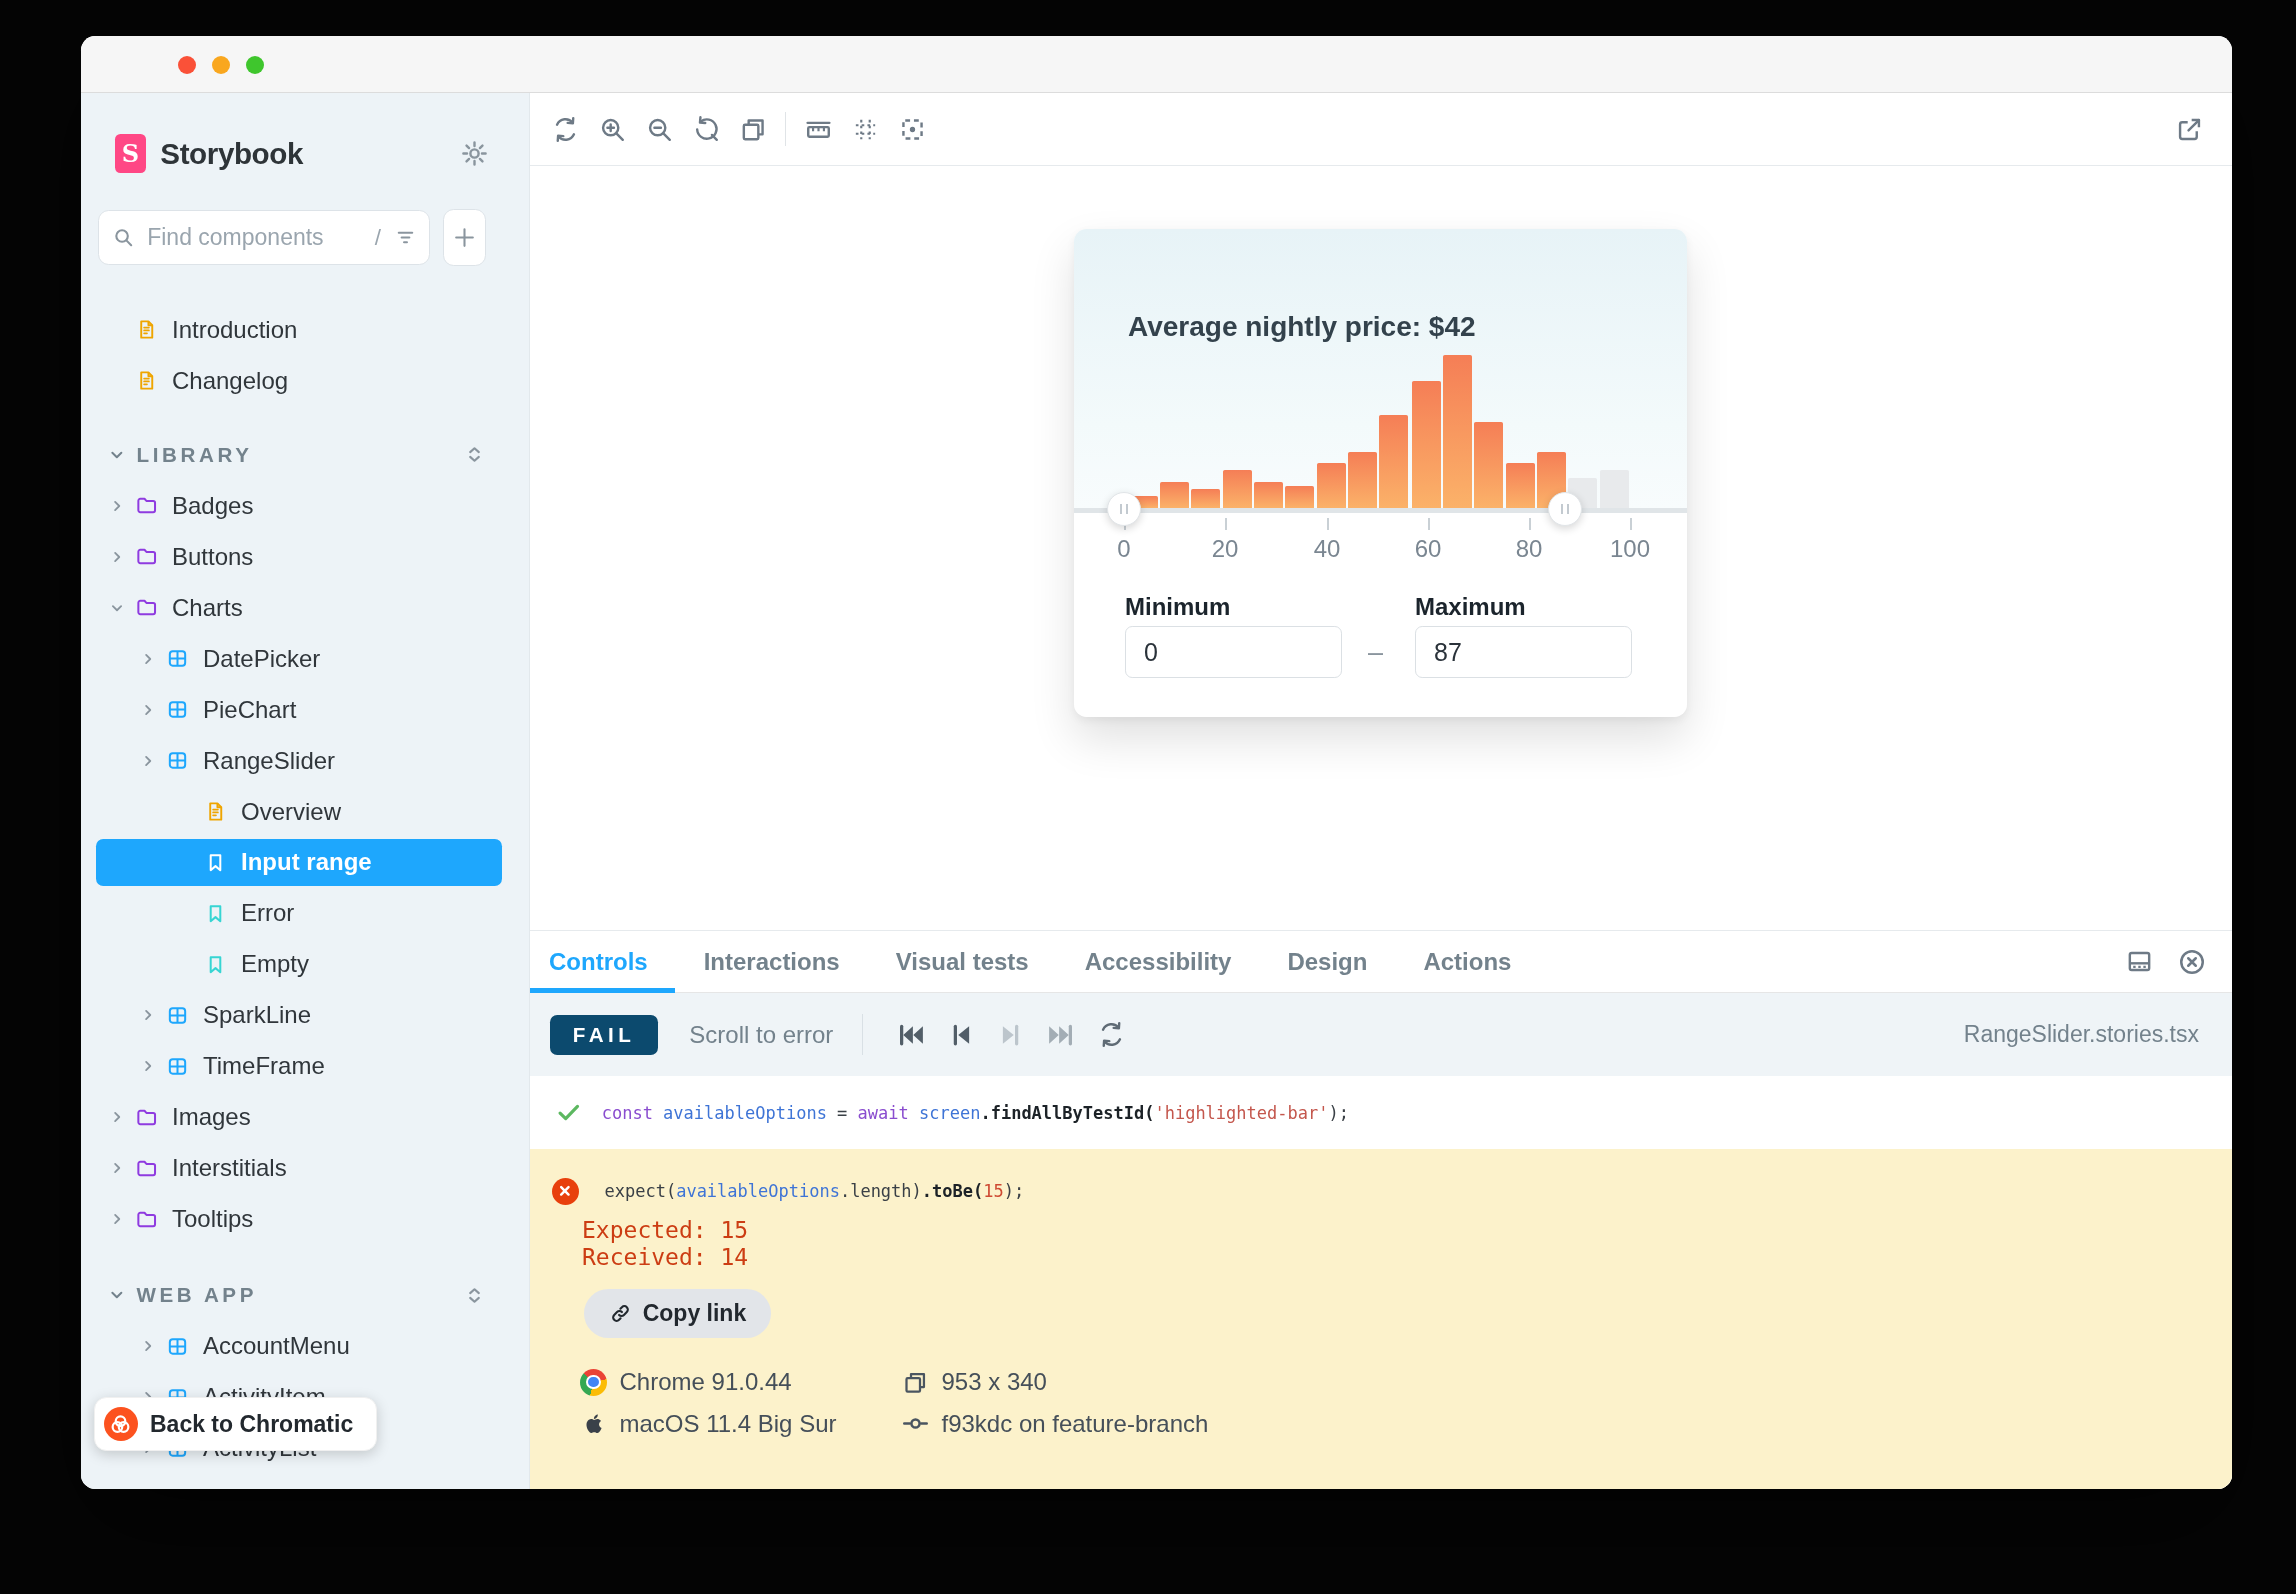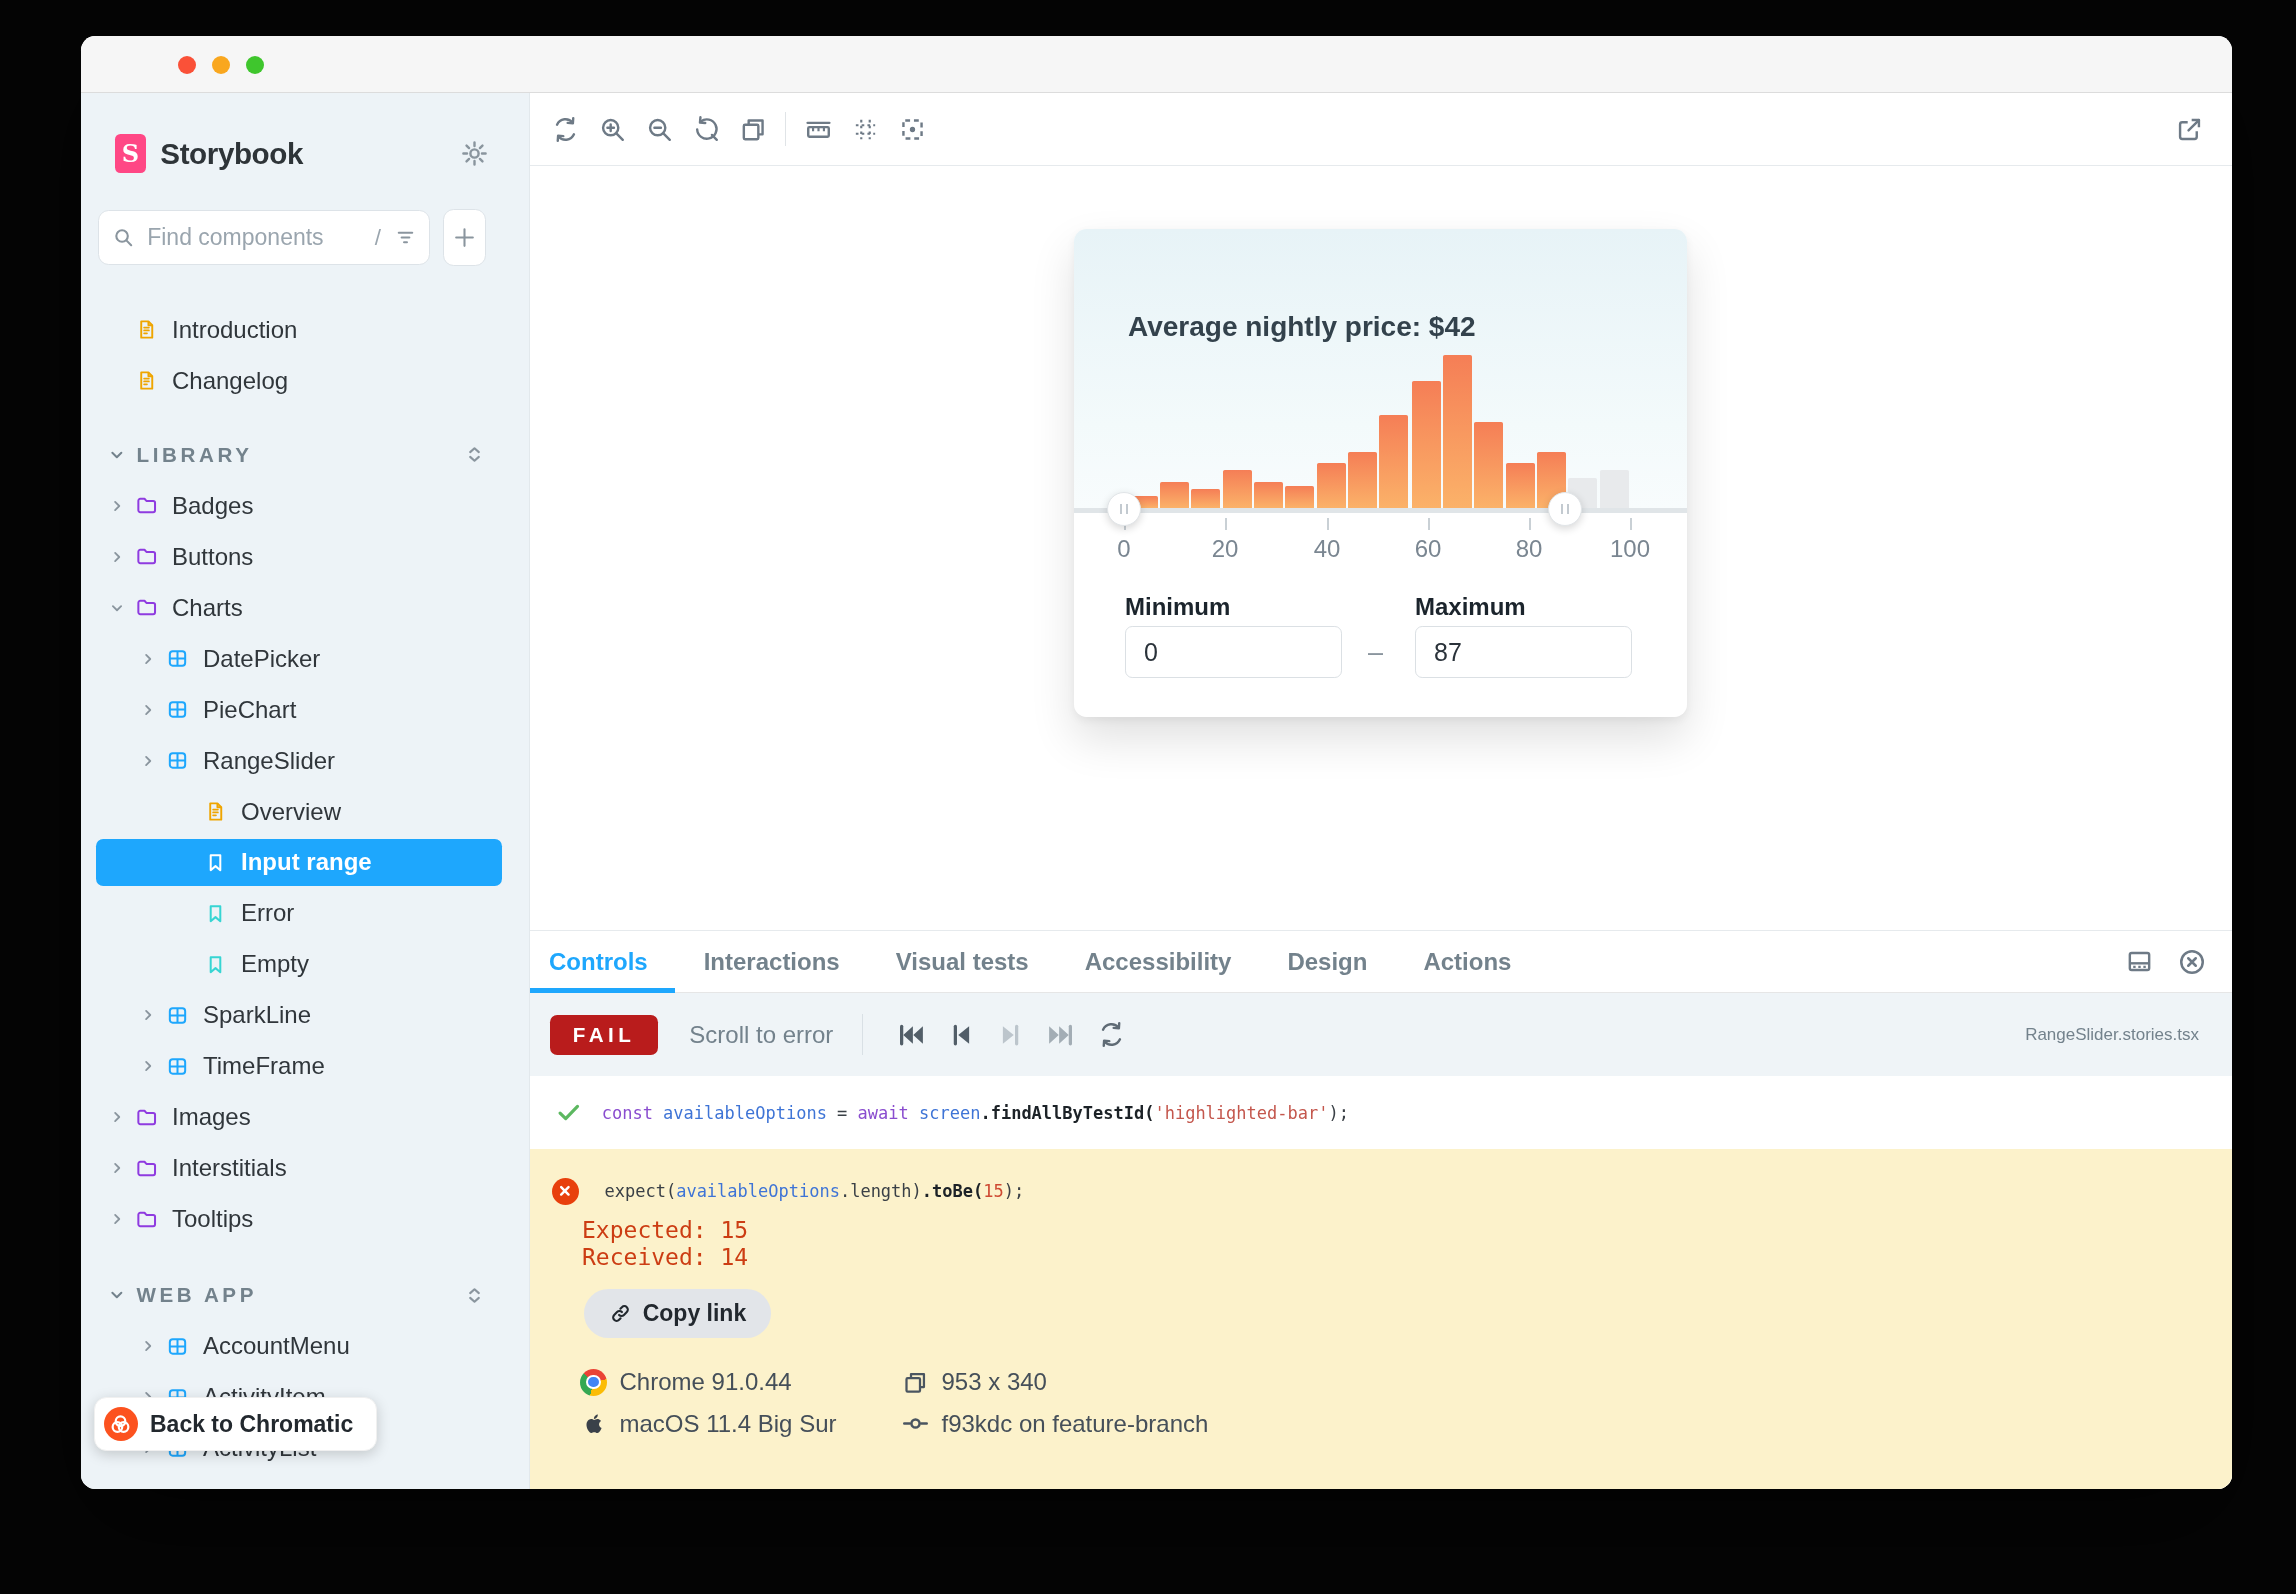--- a/index.html
+++ b/index.html
@@ -95,7 +95,7 @@
                      background:#1EA7FD;}
   .tab-tools{margin-left:auto;margin-right:25px;display:flex;align-items:center;gap:23px;}
   .failbar{height:83px;background:#eff4f7;display:flex;align-items:center;padding:0 33px 0 19.7px;}
-  .fail-badge{height:40px;padding:0 23px;background:#b91c1c;color:#fff;border-radius:7.2px;
+  .fail-badge{height:40px;padding:0 23px;background:#0c4a6e;color:#fff;border-radius:7.2px;
               display:flex;align-items:center;font-size:20.6px;font-weight:800;letter-spacing:4.5px;}
   .scroll-err{margin-left:31px;font-size:24px;color:#73828c;}
   .fail-div{width:0.9px;height:41px;background:#d9e0e5;margin:0 23px 0 29px;}

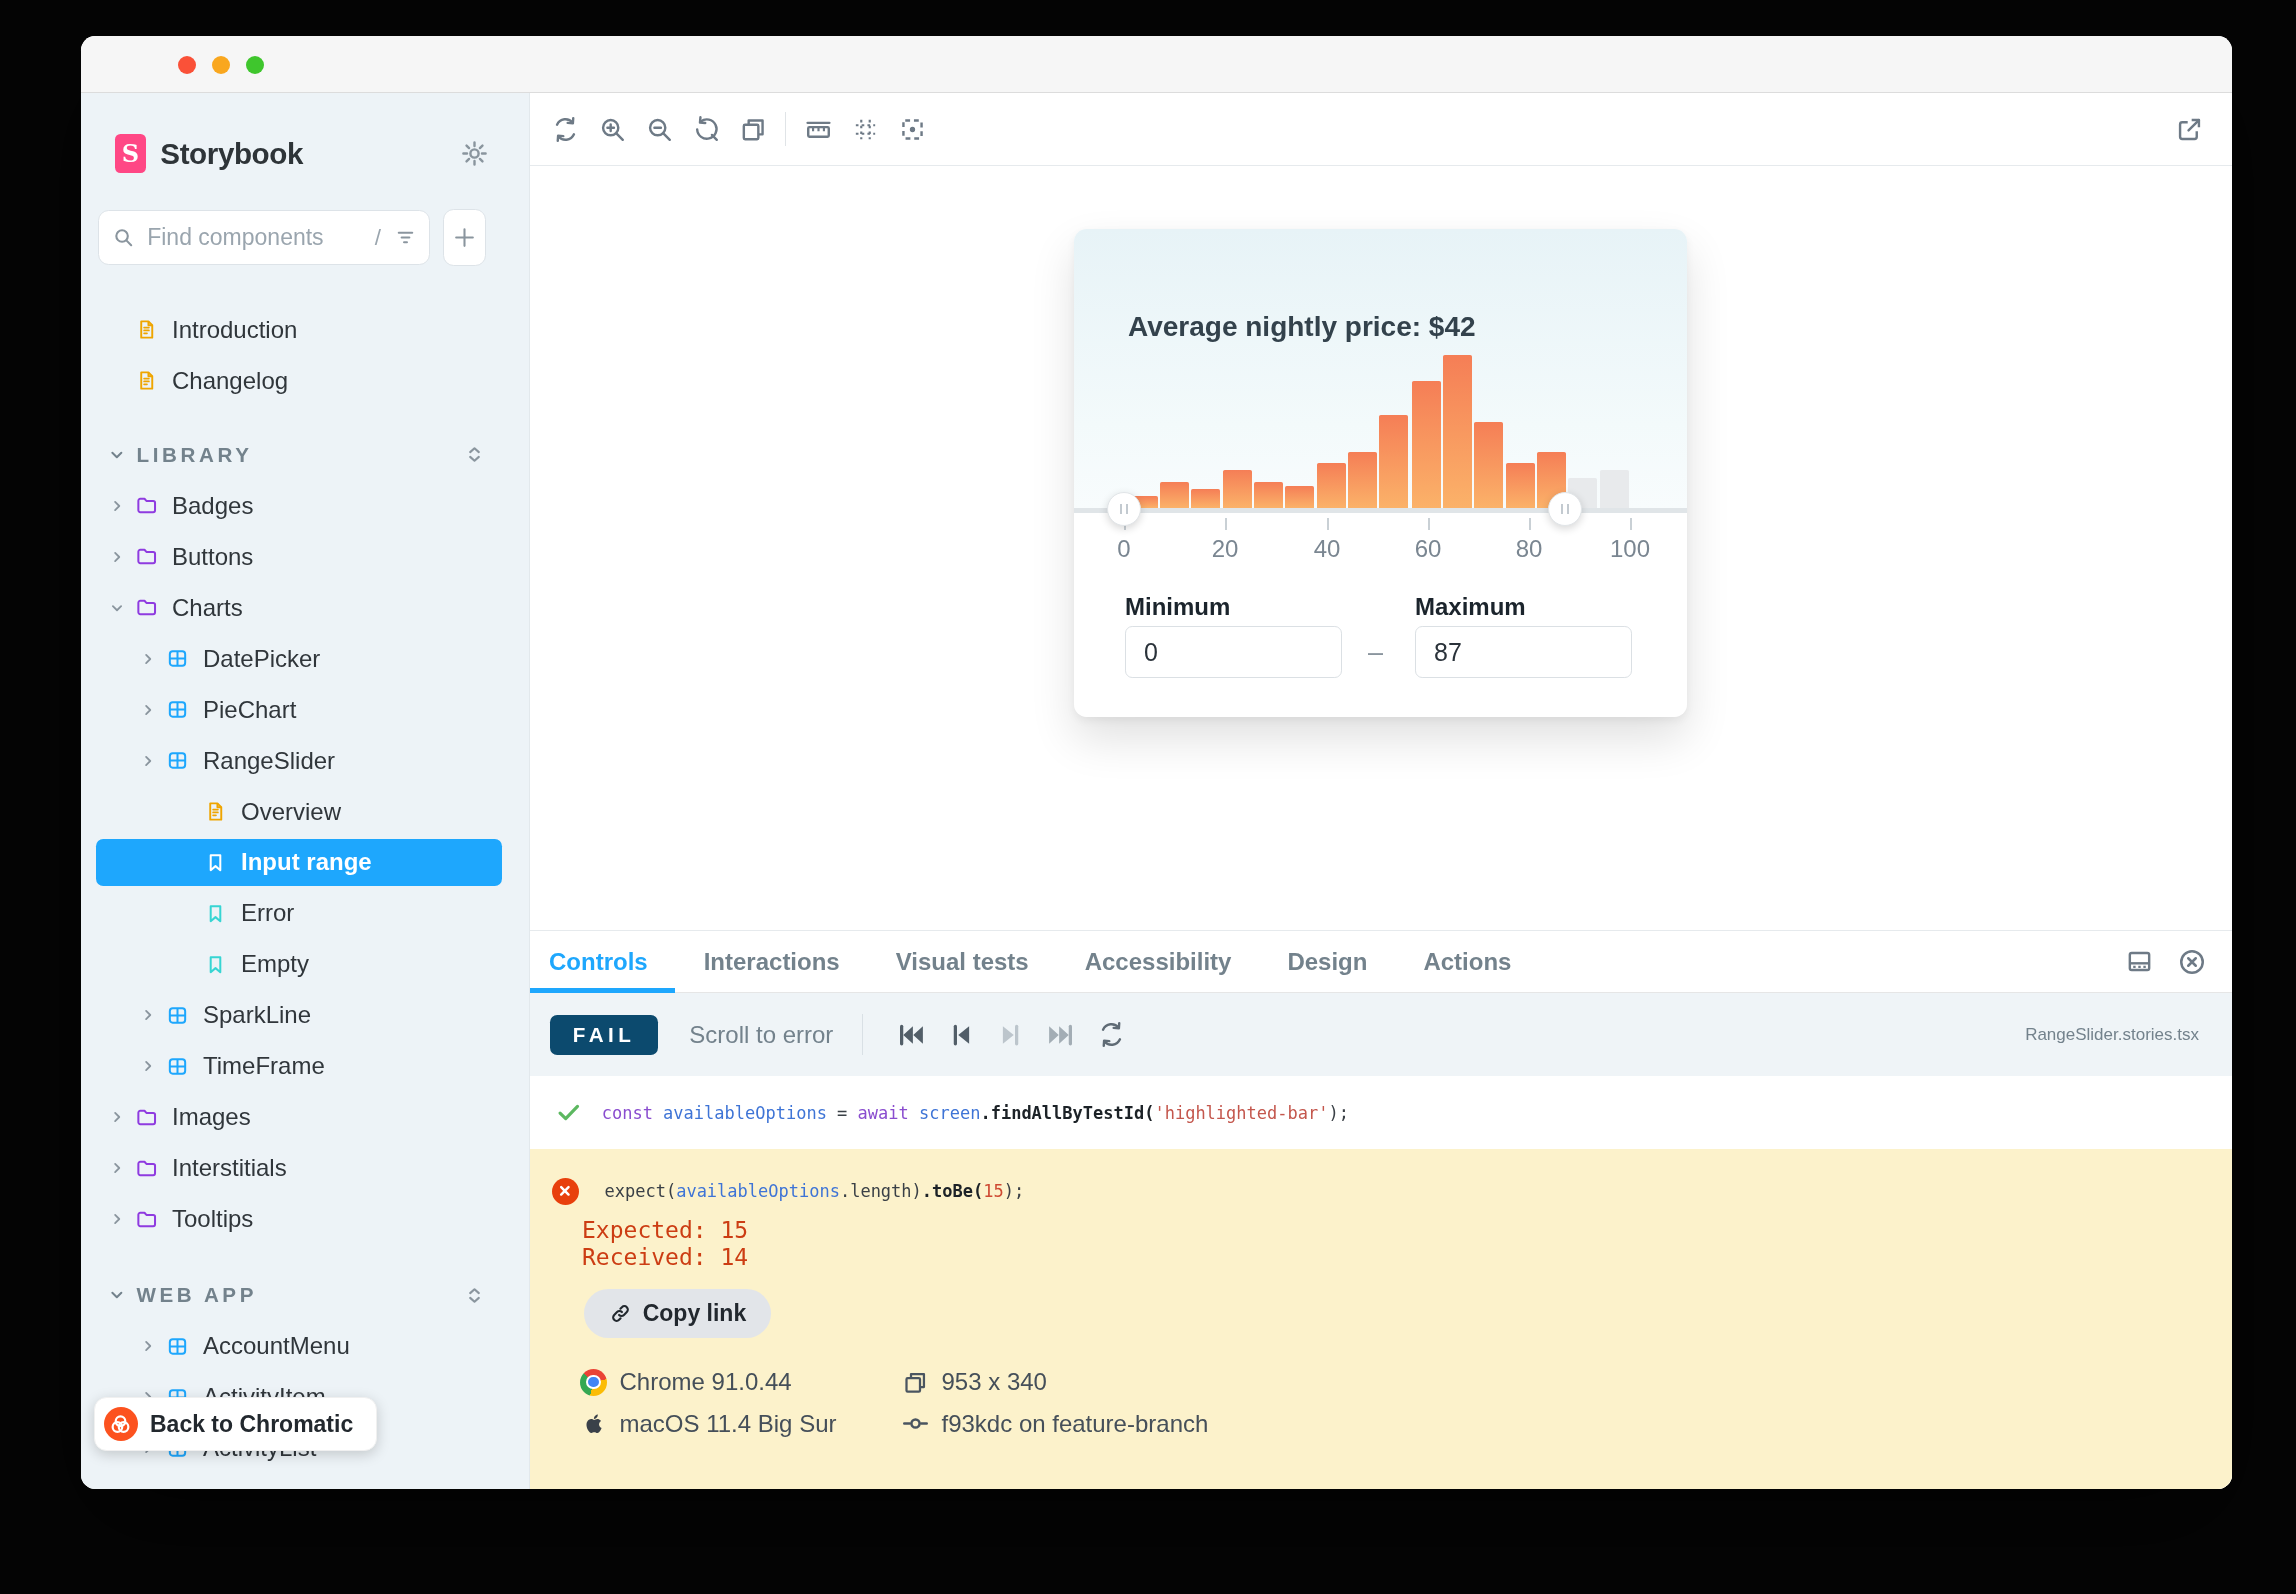--- a/index.html
+++ b/index.html
@@ -101,7 +101,7 @@
   .fail-div{width:0.9px;height:41px;background:#d9e0e5;margin:0 23px 0 29px;}
   .pb-btn{width:41px;height:41px;display:flex;align-items:center;justify-content:center;margin:0 4.5px;}
   .failbar .spacer{flex:1;}
-  .story-file{font-size:17px;color:#73828c;}
+  .story-file{font-size:23px;color:#73828c;}
   .code-row{height:73px;background:#fff;display:flex;align-items:center;padding-left:25px;}
   .codeline{font-family:"DejaVu Sans Mono",monospace;font-size:17px;color:#3a4046;white-space:pre;}
   .code-row .codeline{margin-left:19.7px;}

